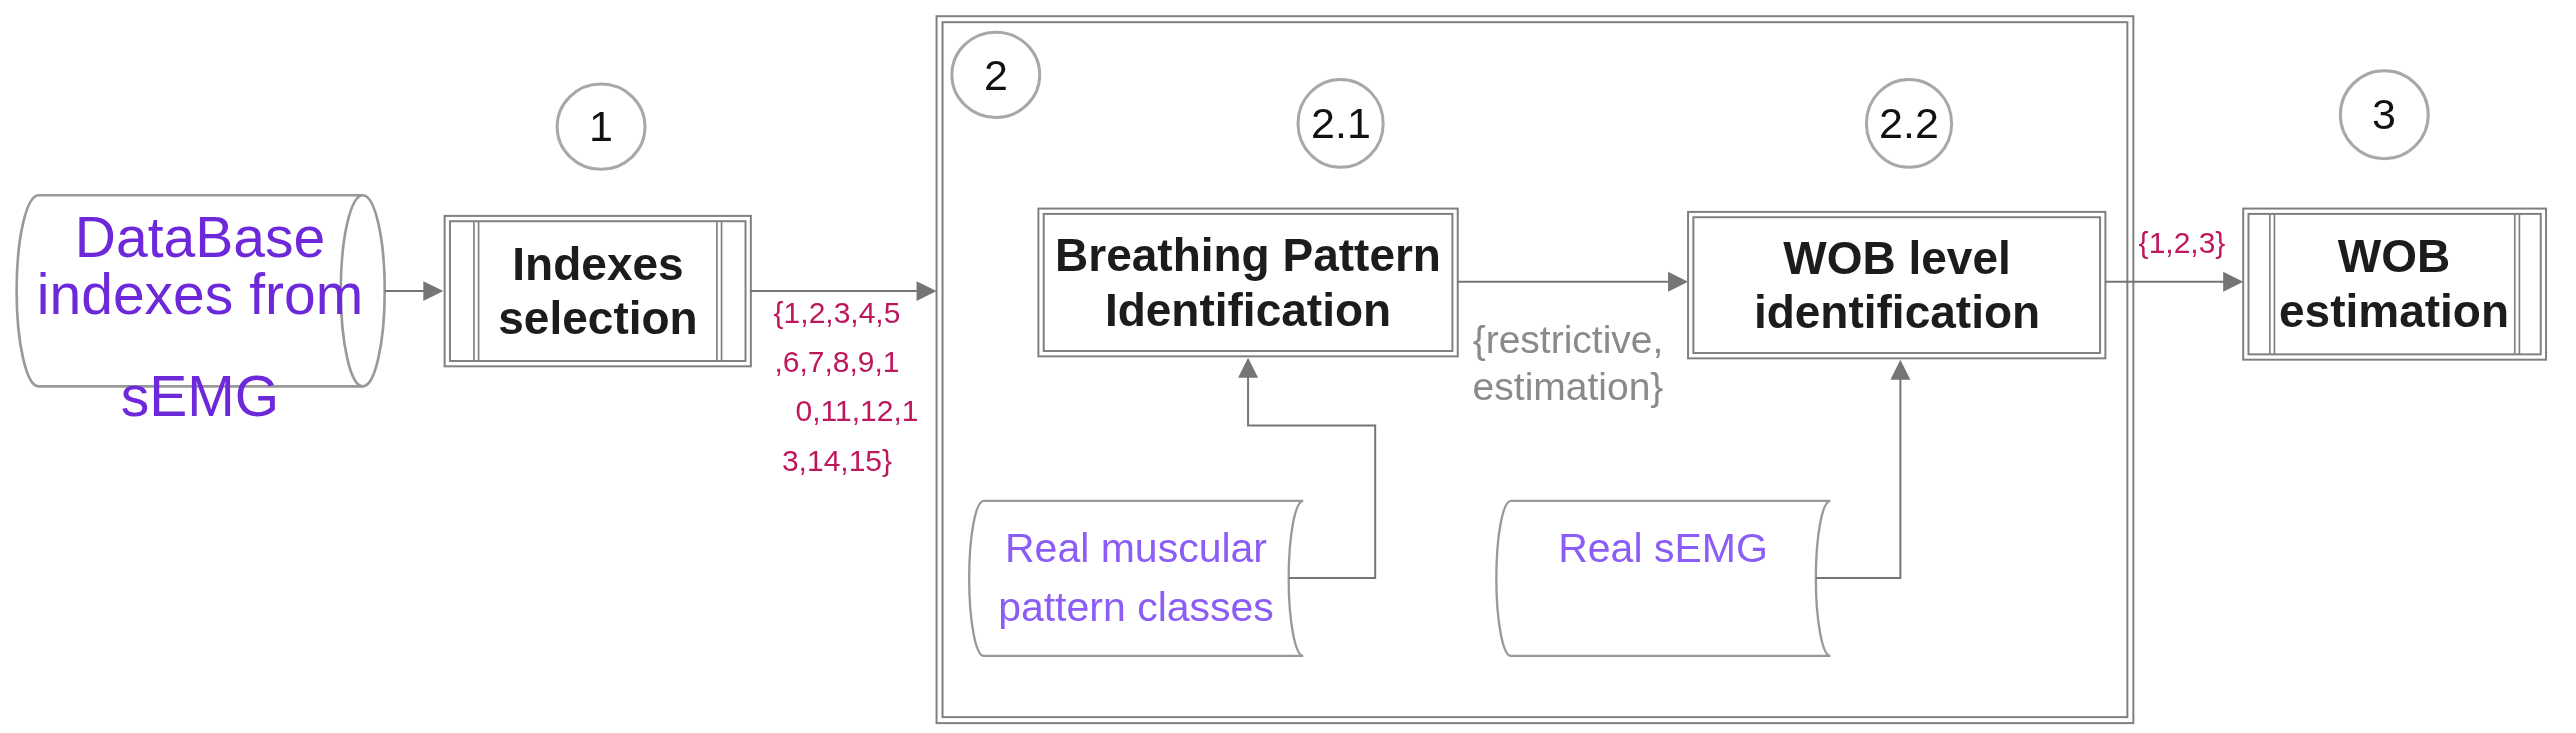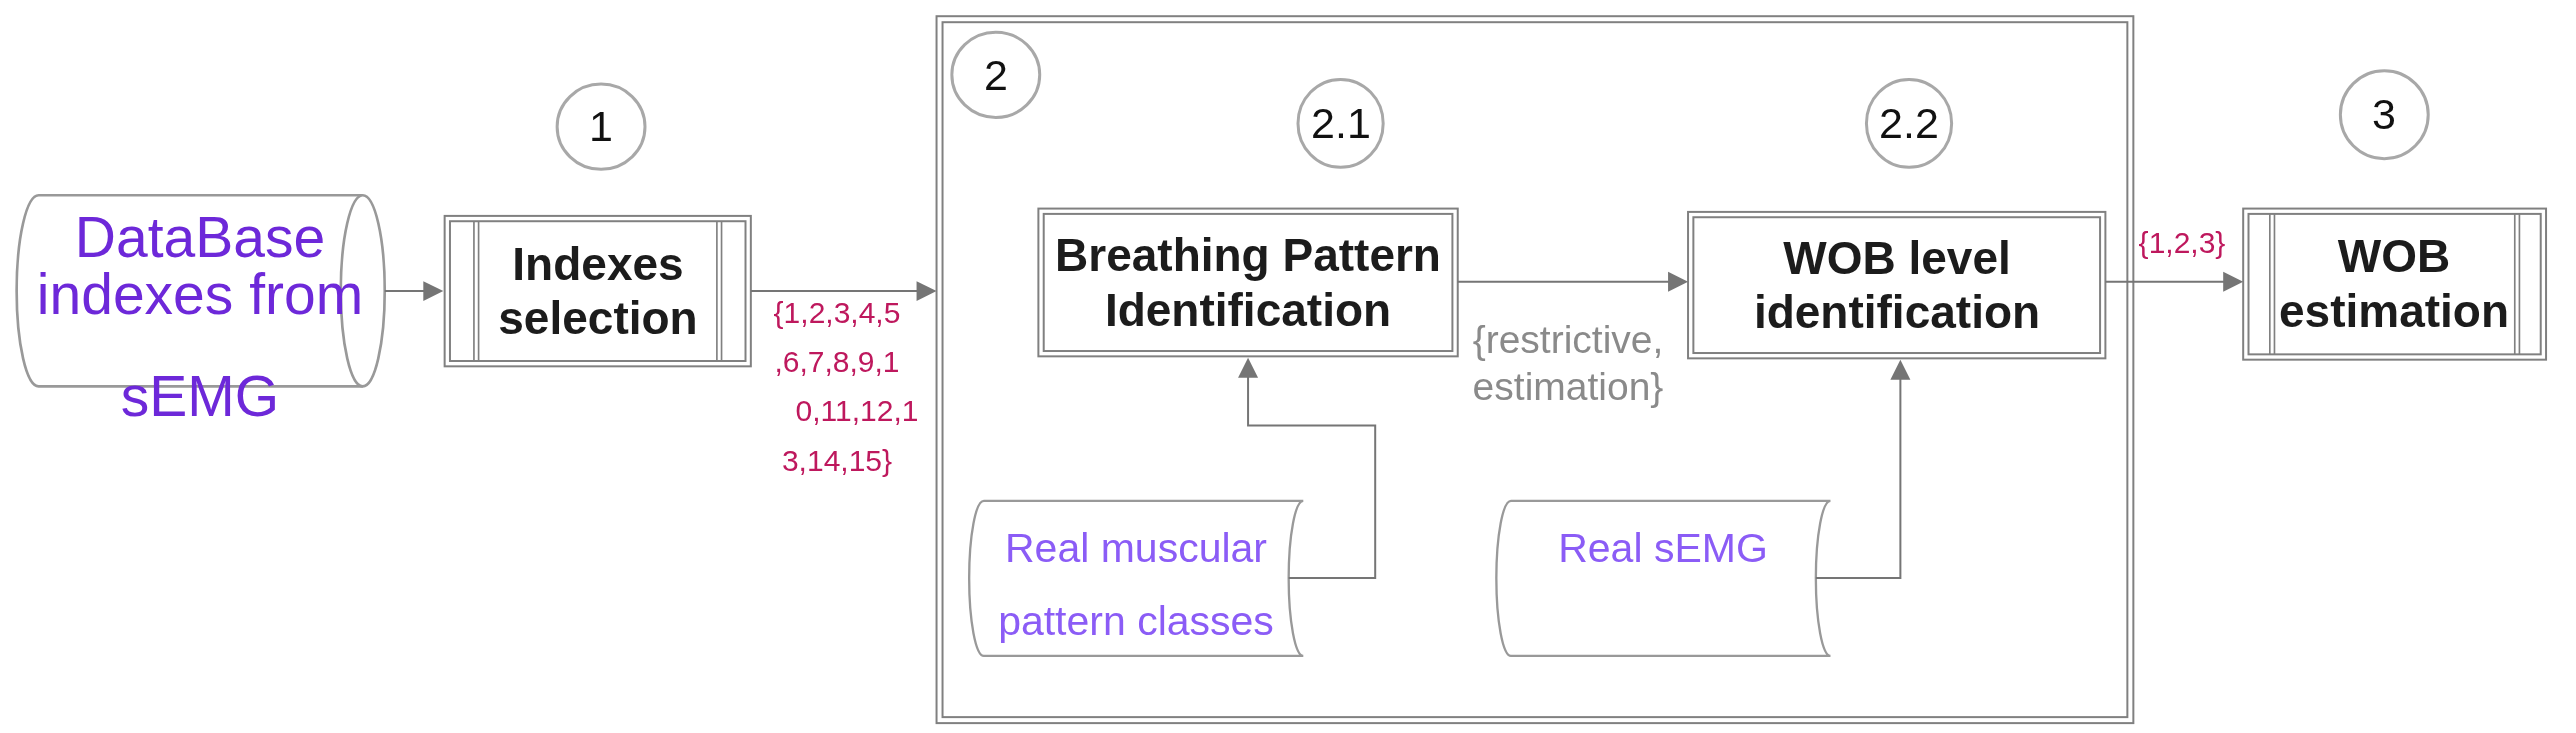--- a/index.html
+++ b/index.html
@@ -118,7 +118,7 @@
   <div class="tline node-text" style="left:2394px;top:311px;">estimation</div>
 
   <div class="tline doc-text" style="left:1136px;top:548px;">Real muscular</div>
-  <div class="tline doc-text" style="left:1136px;top:607px;margin-top:14px;">pattern classes</div>
+  <div class="tline doc-text" style="left:1136px;top:607px;">pattern classes</div>
 
   <div class="tline doc-text" style="left:1663px;top:548px;">Real sEMG</div>
 

